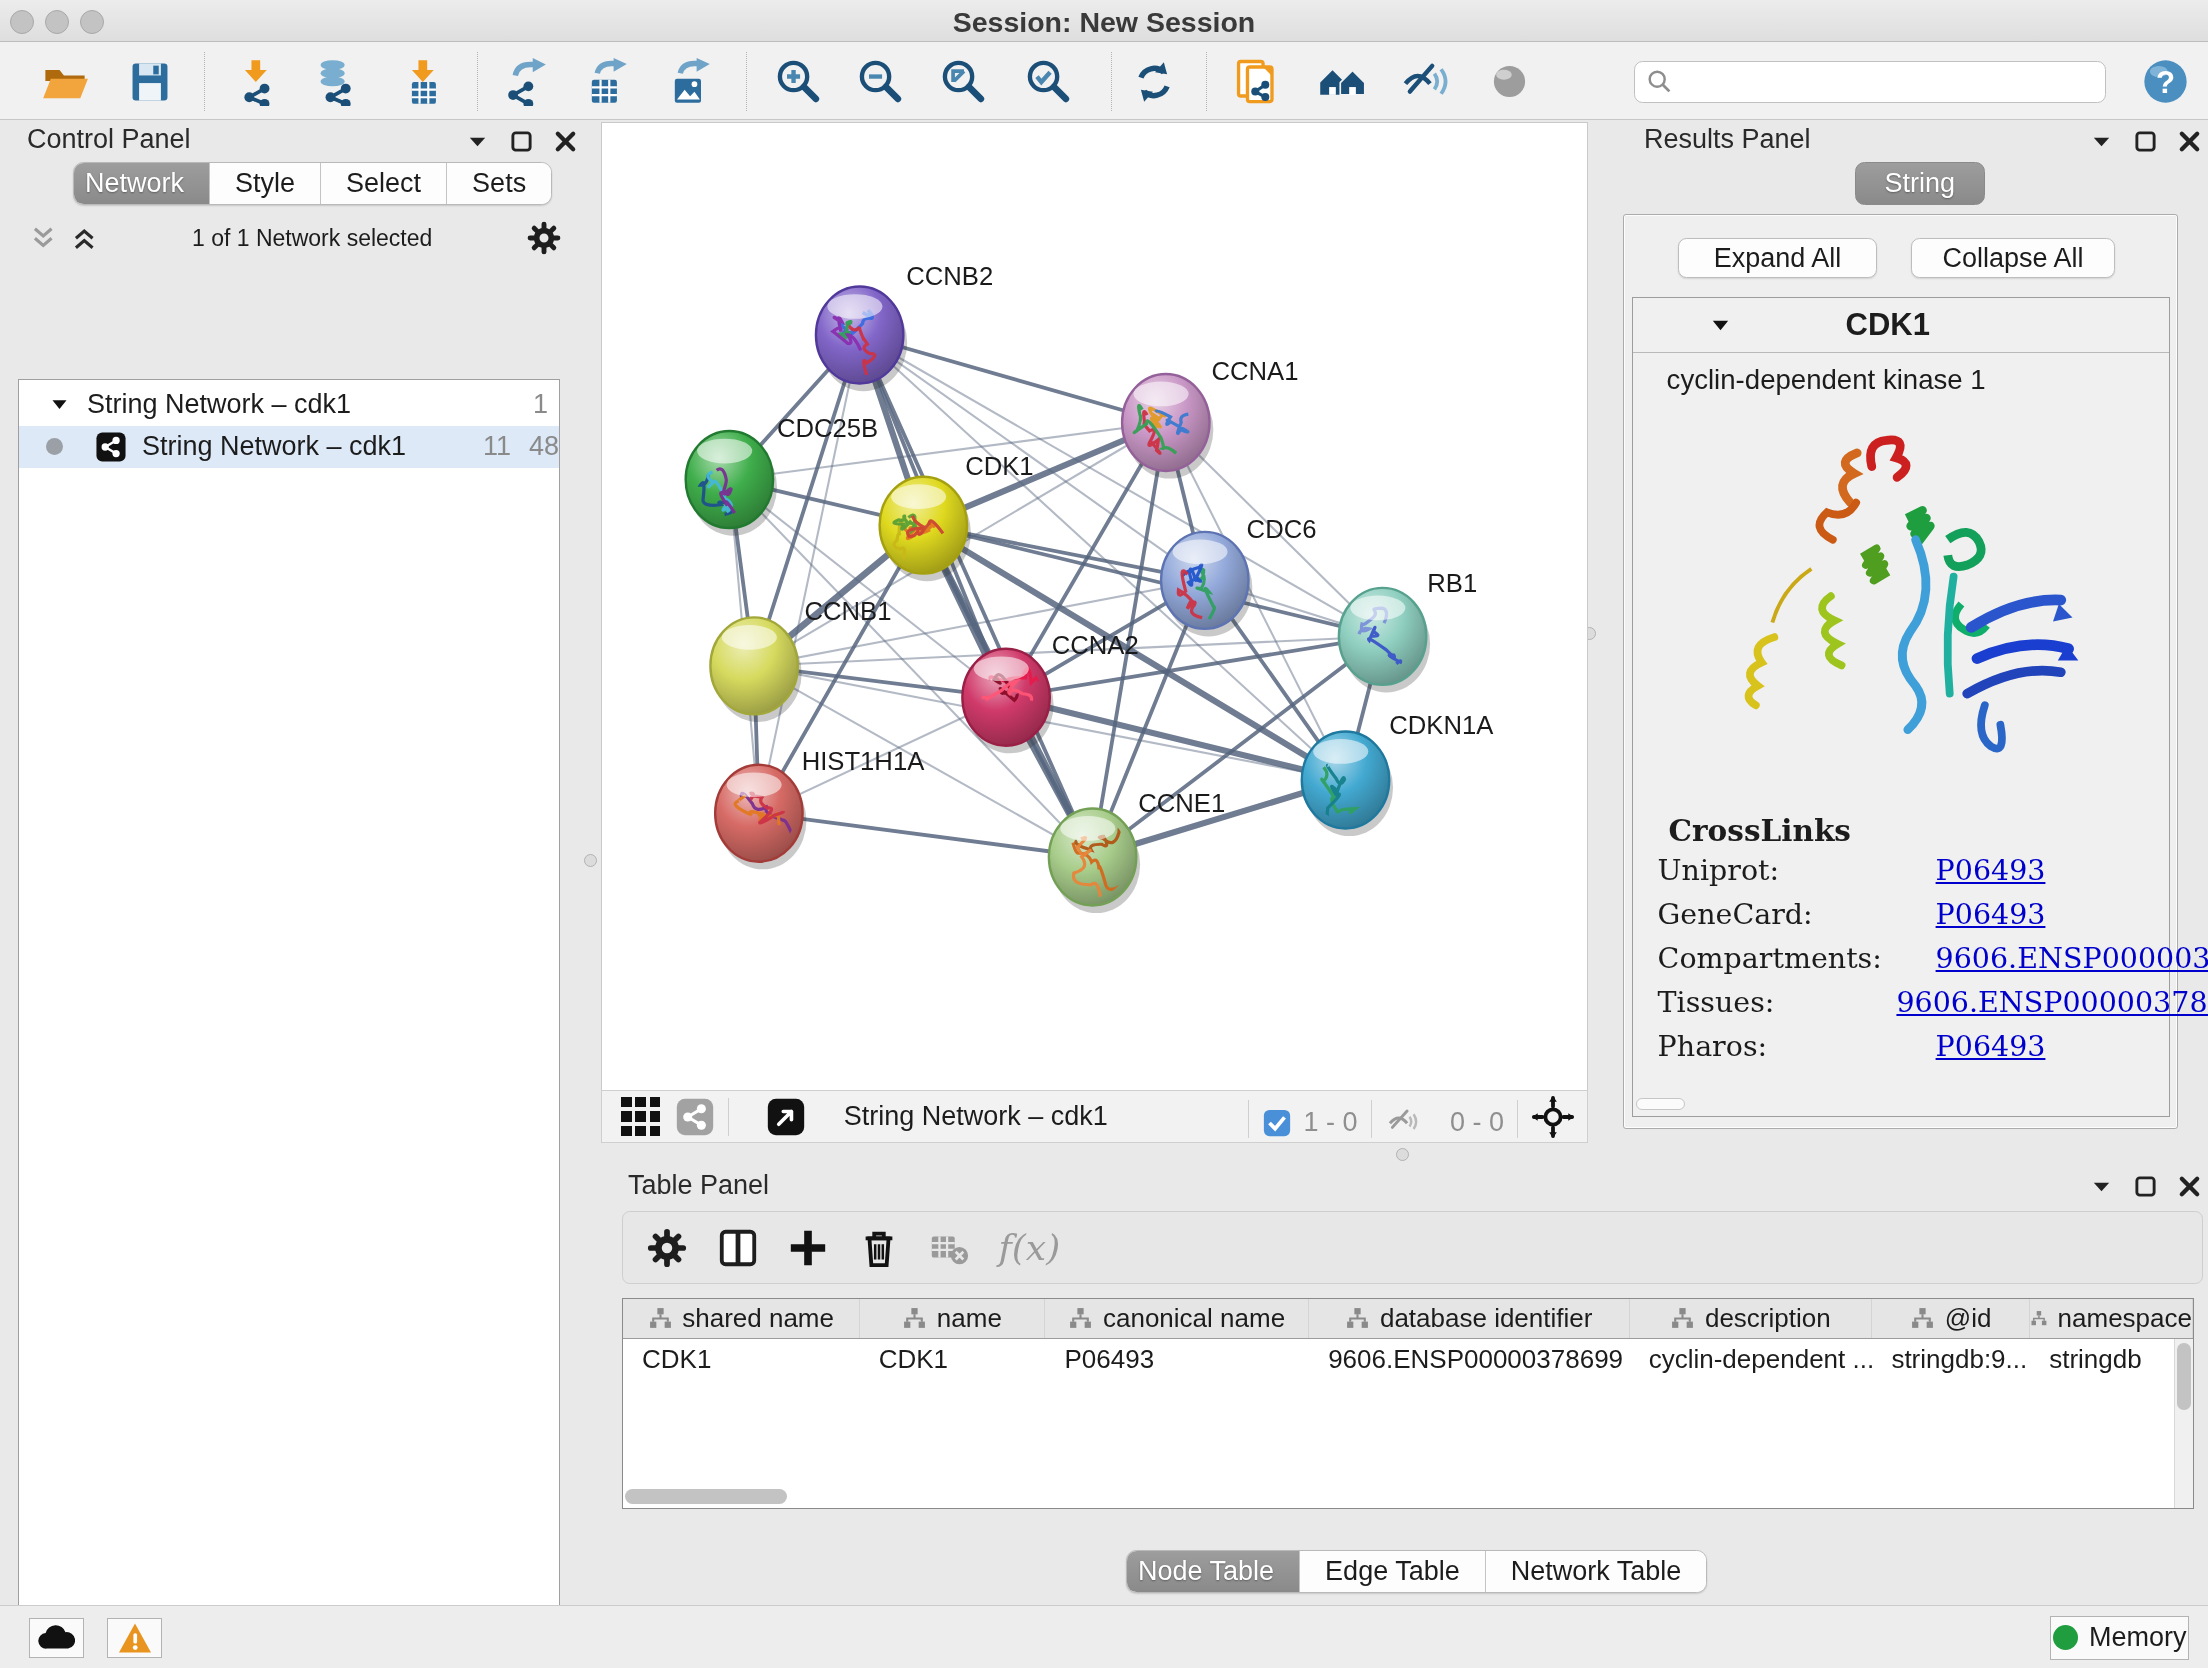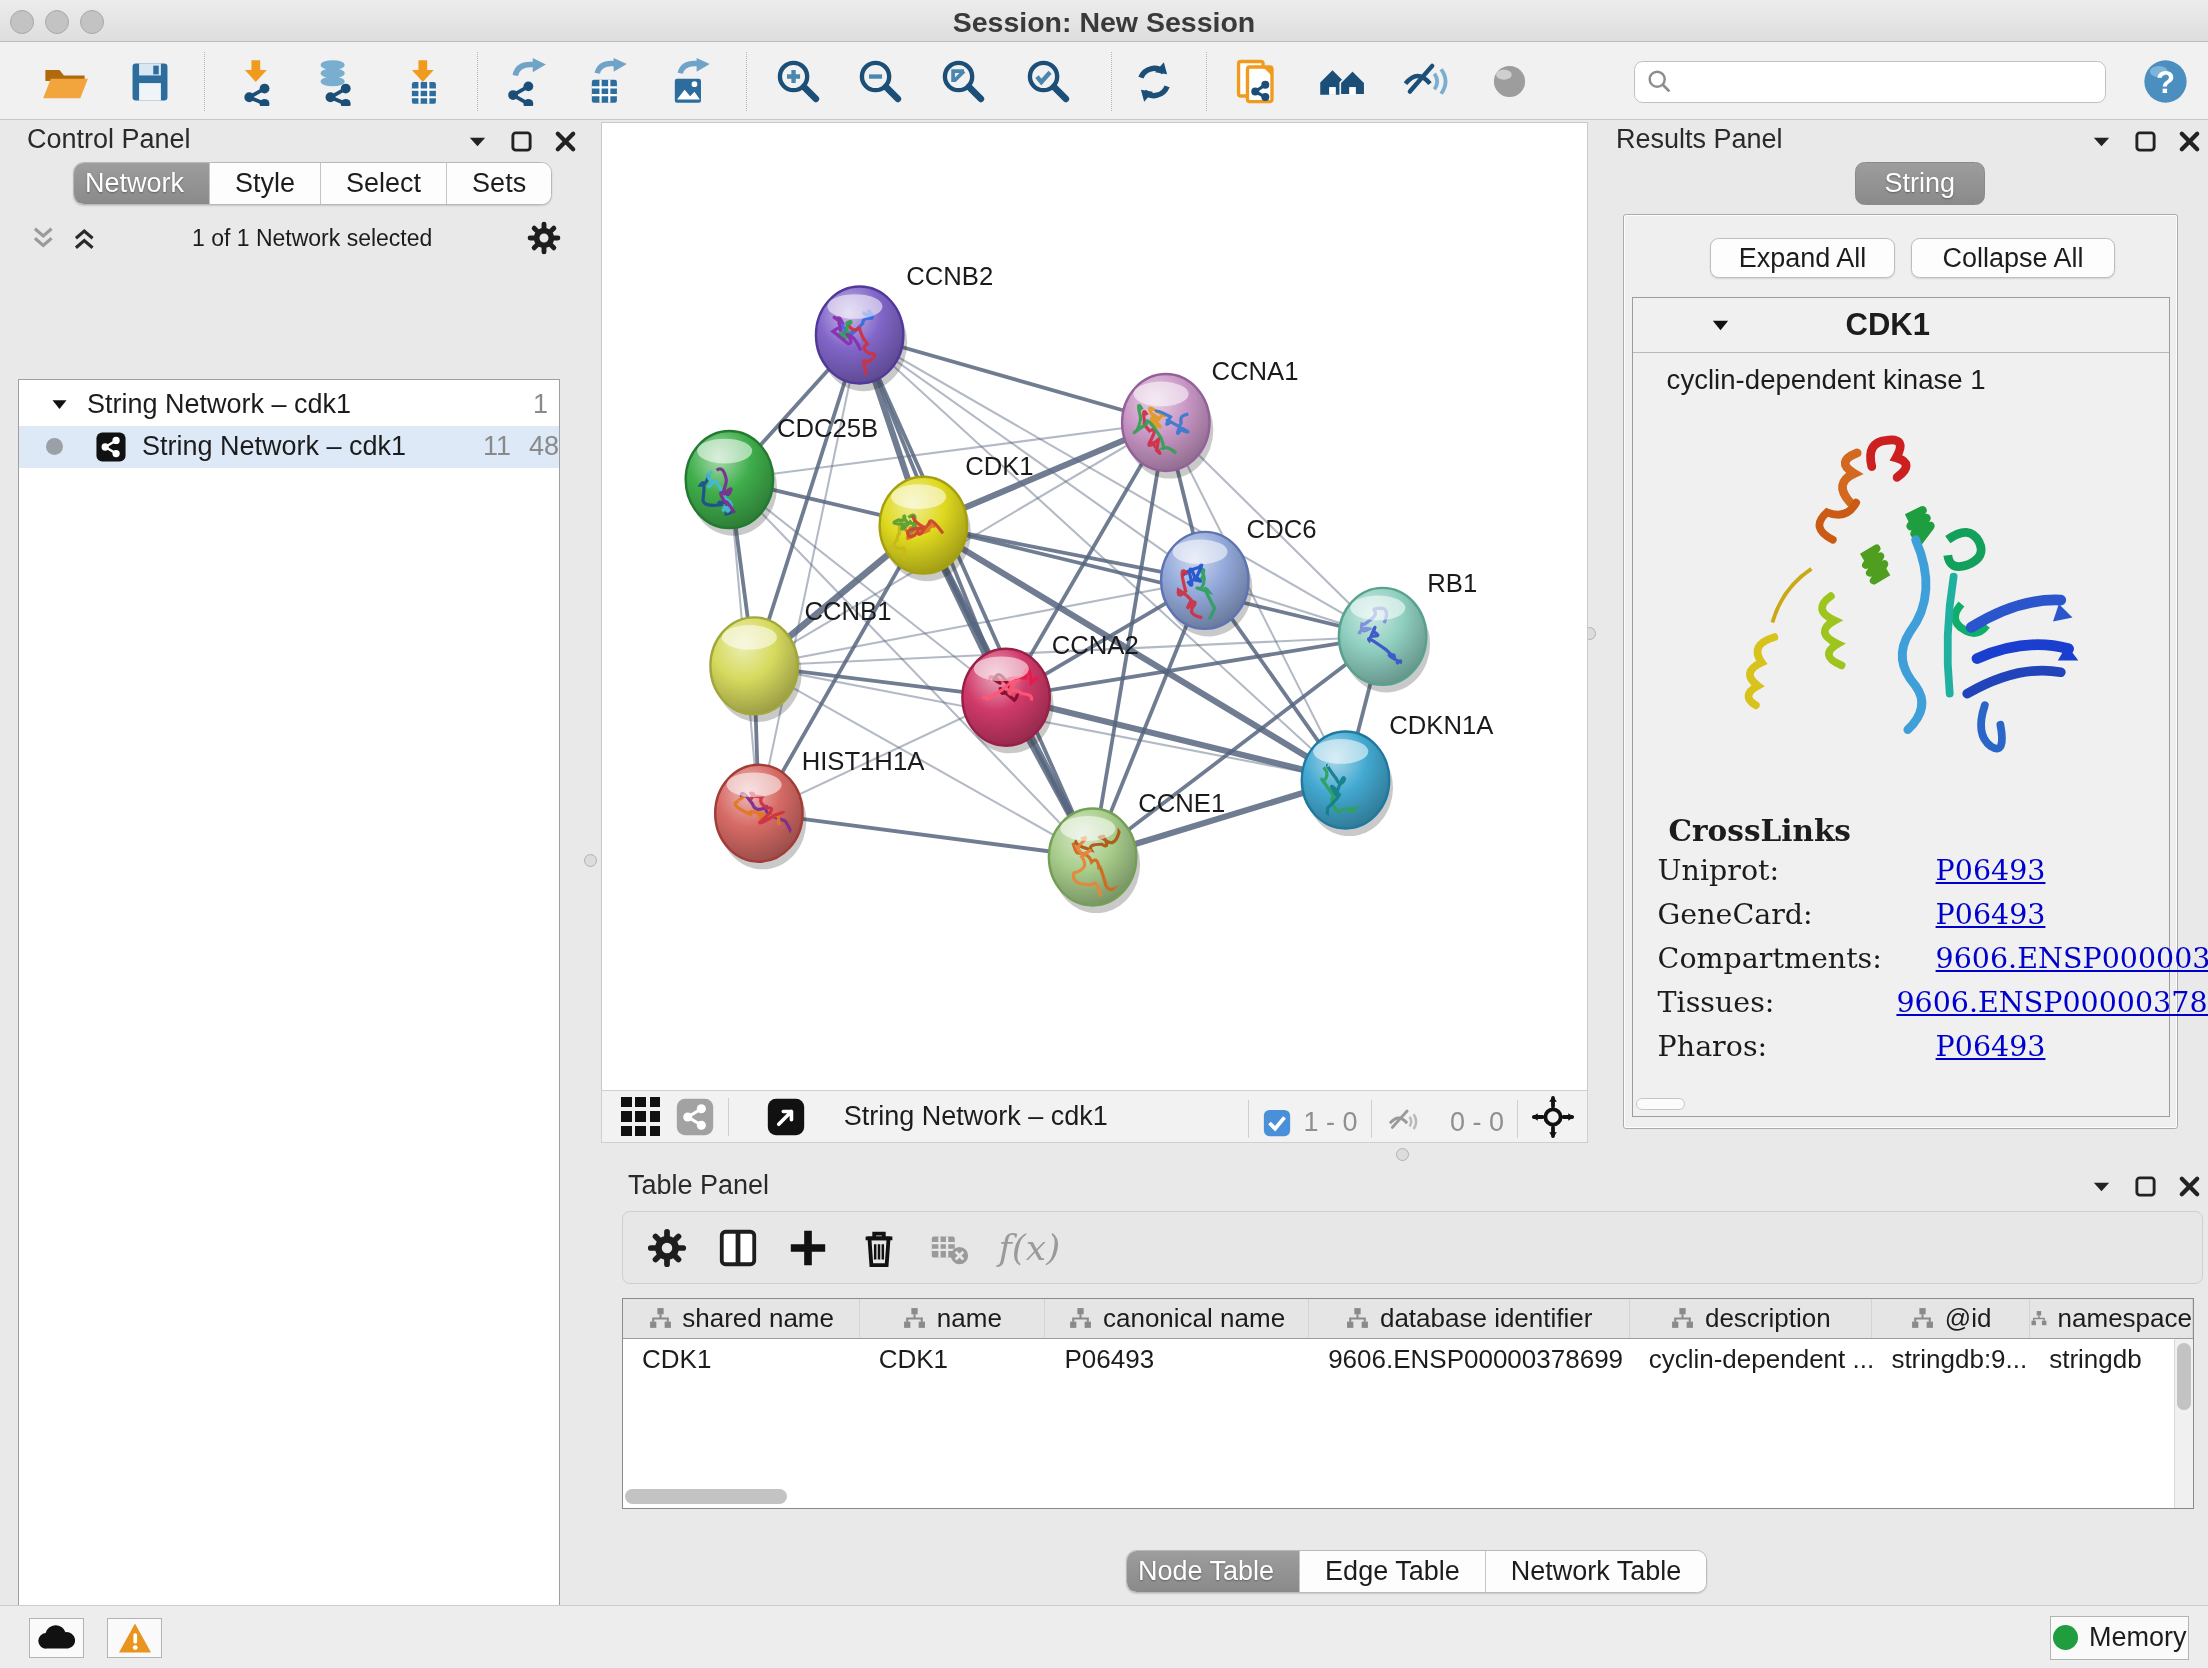--- a/index.html
+++ b/index.html
@@ -632,7 +632,7 @@
   </div>
 
   <div class="abs" style="left:1592px;top:120px;width:616px;height:1044px">
-    <div class="abs" style="left:24px;top:3.8px"><span class="panel-title">Results Panel</span></div>
+    <div class="abs" style="left:52px;top:3.8px"><span class="panel-title">Results Panel</span></div>
     <div class="abs panel-ctrl" style="left:498px;top:9.5px">
       <svg width="23" height="23" viewBox="0 0 24 24">
           <path d="M4 8l8 9 8-9z" fill="#222"></path>

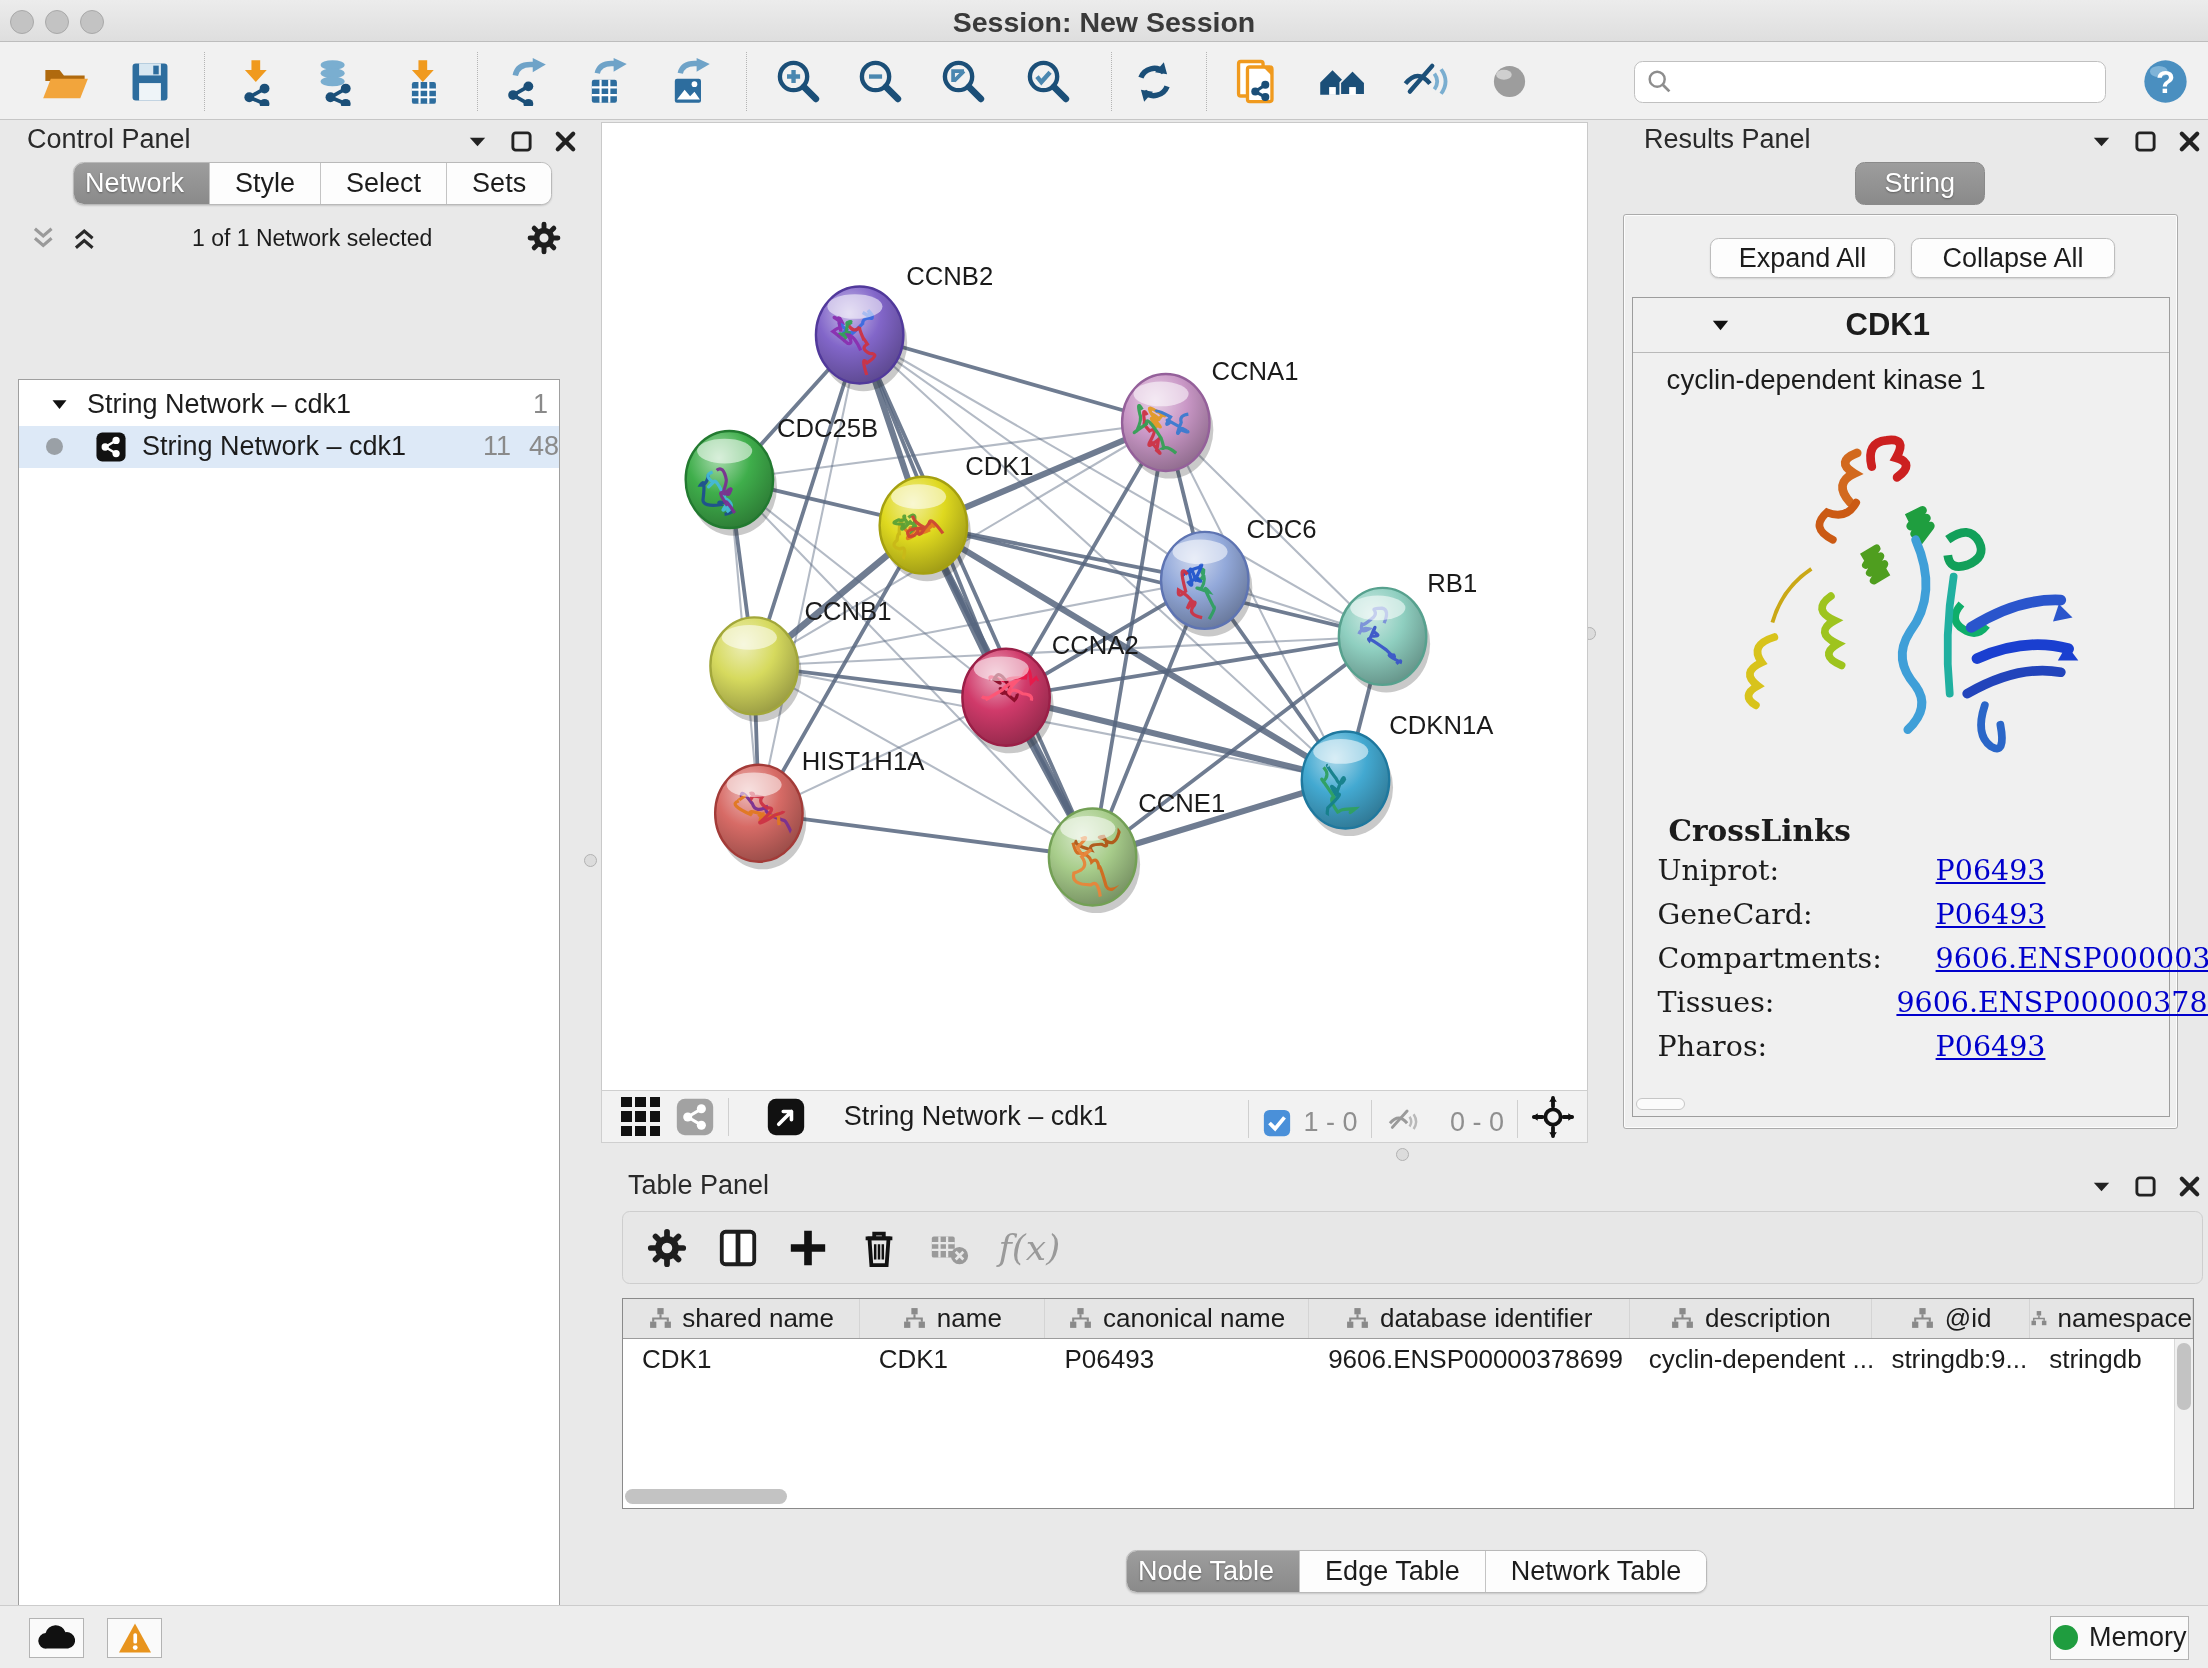--- a/index.html
+++ b/index.html
@@ -648,7 +648,7 @@
          border:1px solid #8a8a8a;border-radius:9.5px;color:#fff;font-size:27px;text-shadow:0 1px 1.9px rgba(0,0,0,.35)">String</div>
   </div>
   <div id="rp-outer" class="abs">
-    <div class="rp-btn" style="left:86px;width:185px">Expand All</div>
+    <div class="rp-btn" style="left:54px;width:199px">Expand All</div>
     <div class="rp-btn" style="left:287px;width:204px">Collapse All</div>
     <div id="rp-box">
       <div id="rp-head">

